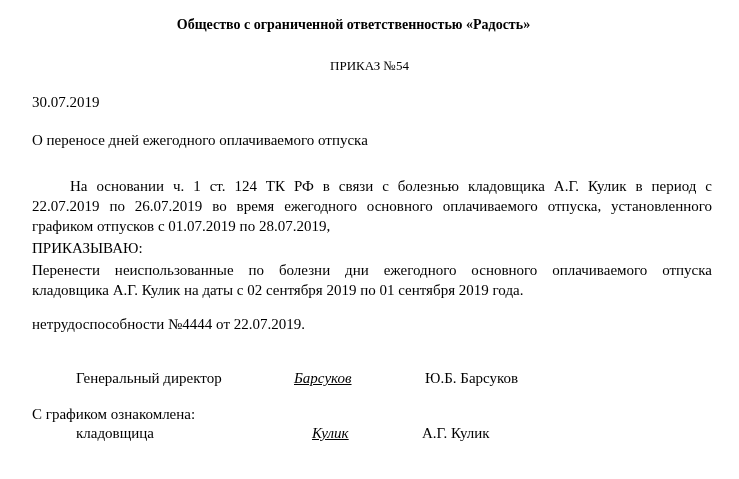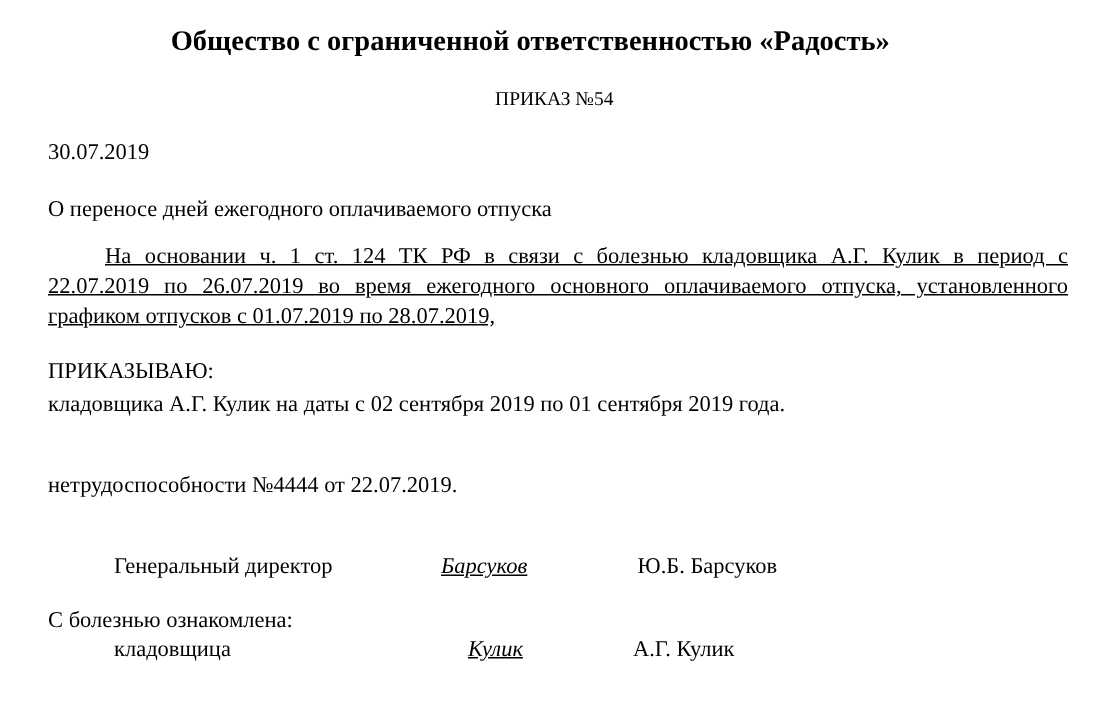--- a/index.html
+++ b/index.html
@@ -21,7 +21,7 @@
       left: 0; width: 707px; top: 17px;
       text-align: center;
       font-weight: bold;
-      font-size: 19px;
+      font-size: 14px;
     }
     .order-title {
       left: 0; width: 739px; top: 58px;

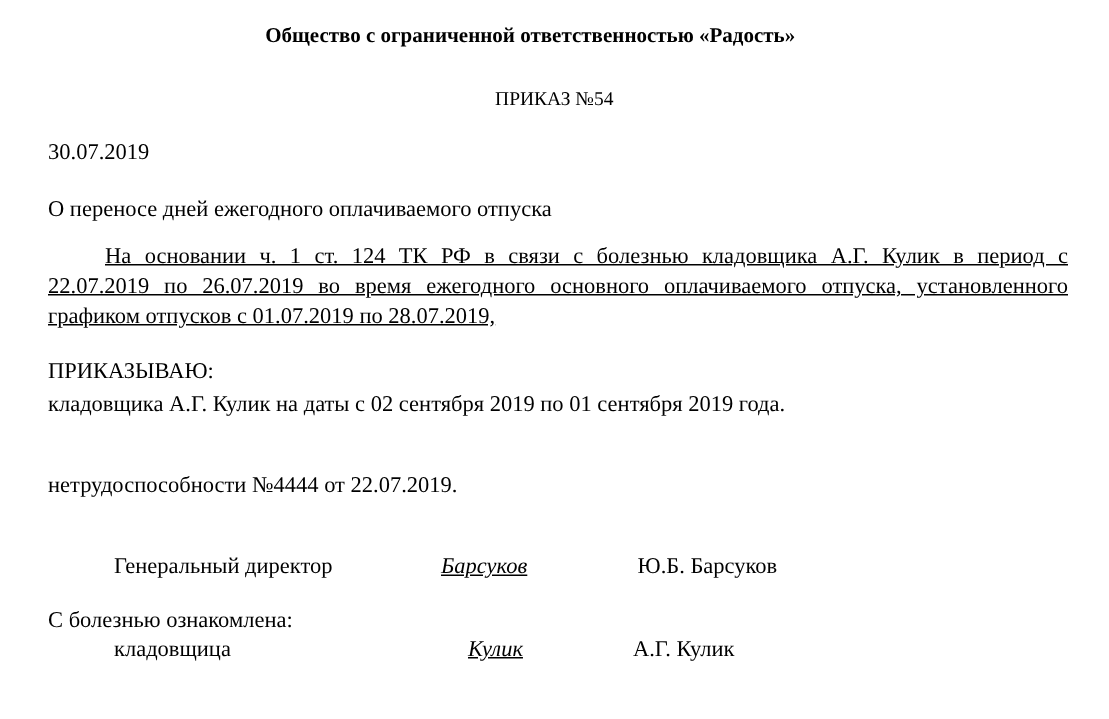--- a/index.html
+++ b/index.html
@@ -46,7 +46,7 @@
     }
     .para .line.last { text-align-last: left; }
     .indent { padding-left: 38px; }
-    .p1 { top: 161px; text-decoration: underline; }
+    .p1 { top: 176px; }
     .orders-head { left: 32px; top: 240px; }
     .p2 { top: 260px; }
     .p3 { top: 314px; }

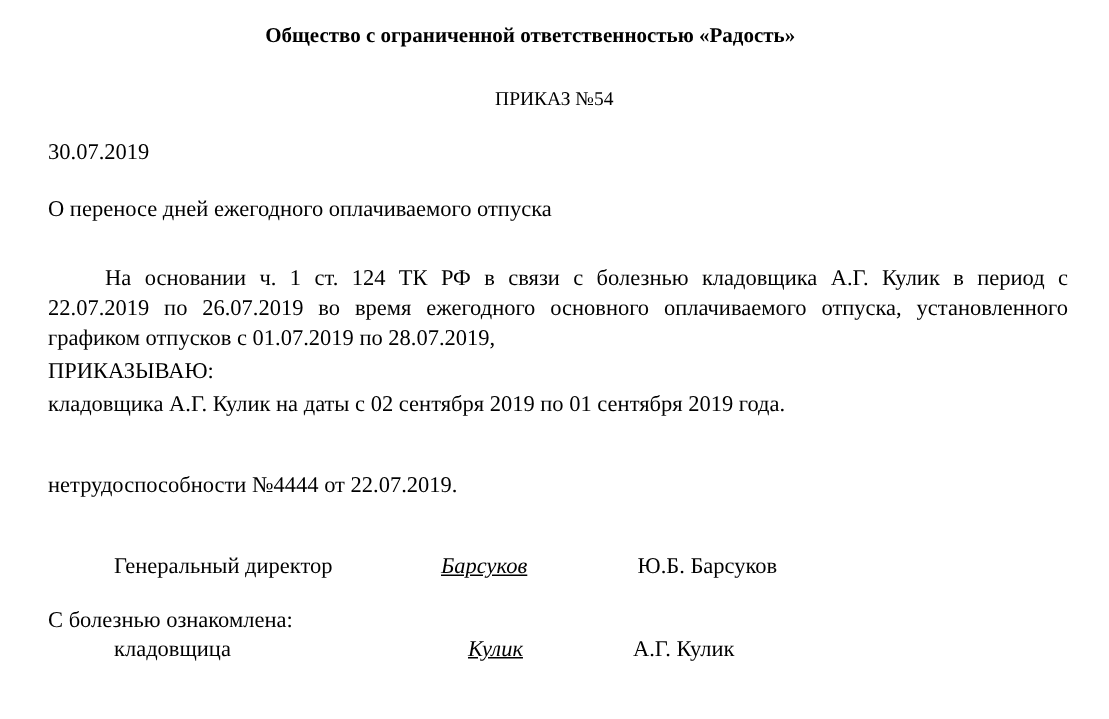--- a/index.html
+++ b/index.html
@@ -76,6 +76,7 @@
   <div class="abs orders-head">ПРИКАЗЫВАЮ:</div>
 
   <div class="para p2">
+    <span class="line">Перенести неиспользованные по болезни дни ежегодного основного оплачиваемого отпуска</span>
     <span class="line last">кладовщика А.Г. Кулик на даты с 02 сентября 2019 по 01 сентября 2019 года.</span>
   </div>
 

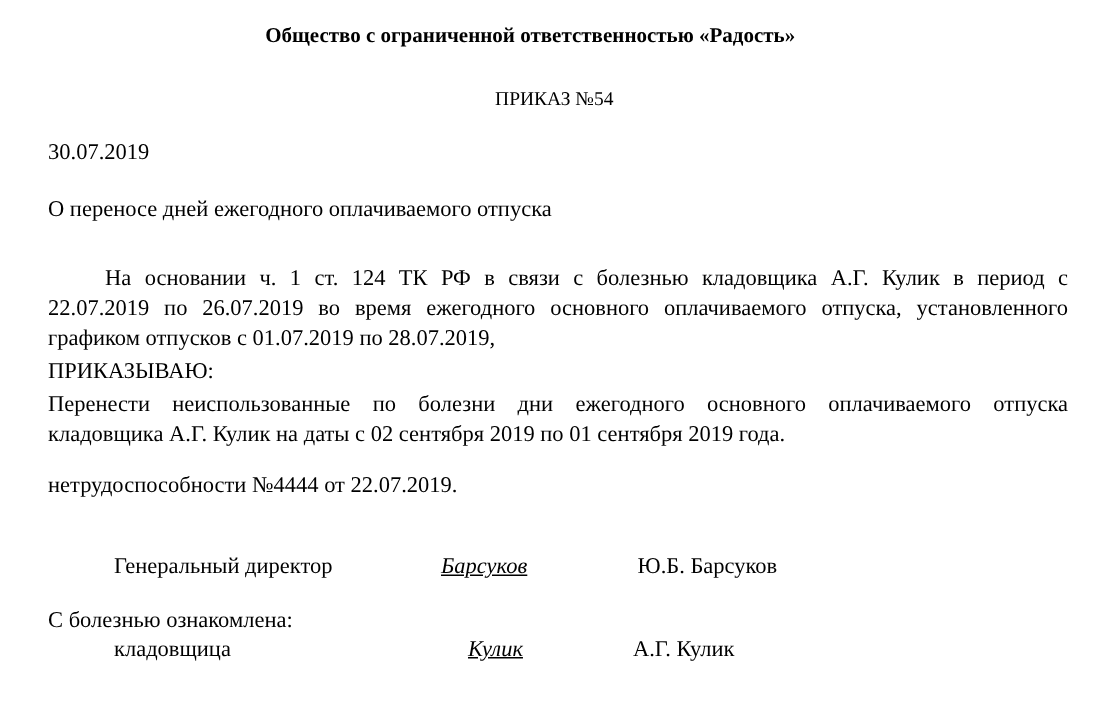--- a/index.html
+++ b/index.html
@@ -90,7 +90,7 @@
     <span style="left:381px;">Ю.Б. Барсуков</span>
   </div>
 
-  <div class="abs" style="left:32px; top:406px;">С болезнью ознакомлена:</div>
+  <div class="abs" style="left:32px; top:406px;">С графиком ознакомлена:</div>
 
   <div class="sig-row" style="top:425px;padding-left:14px;">
     <span style="left:32px;">кладовщица</span>

